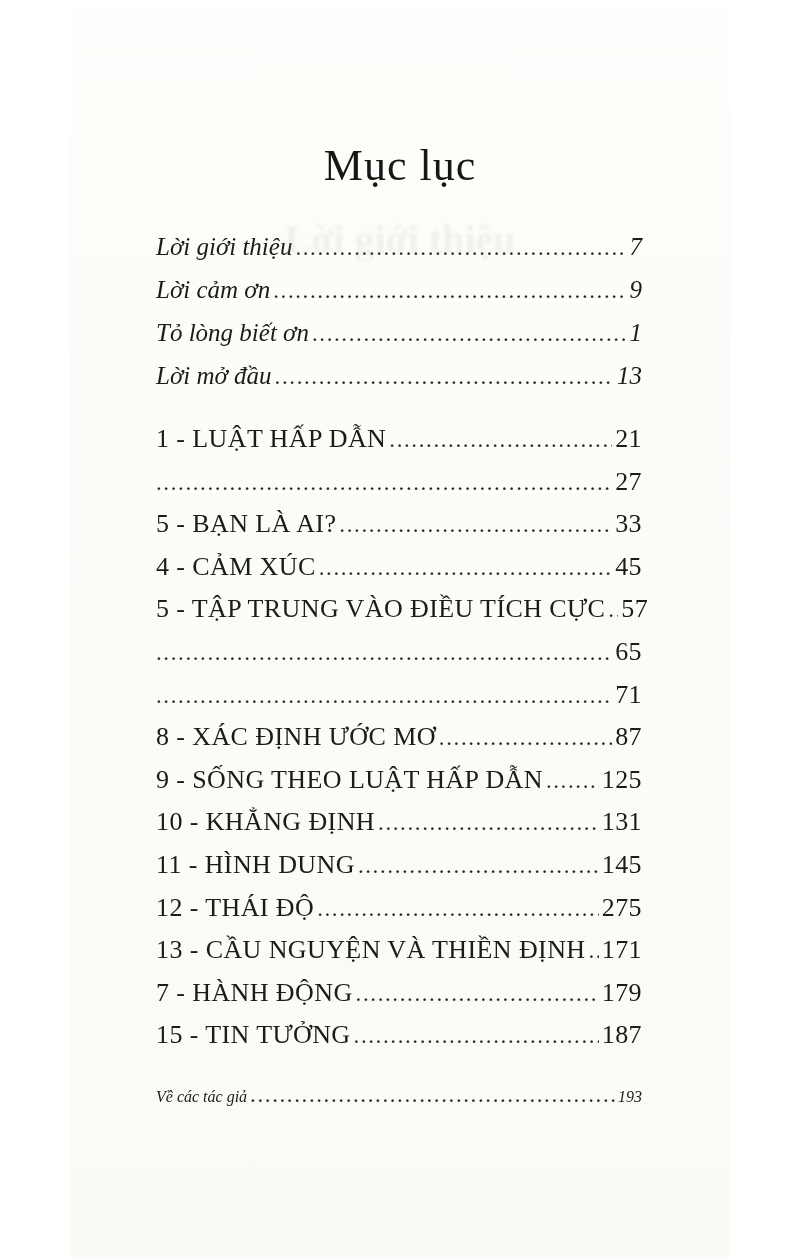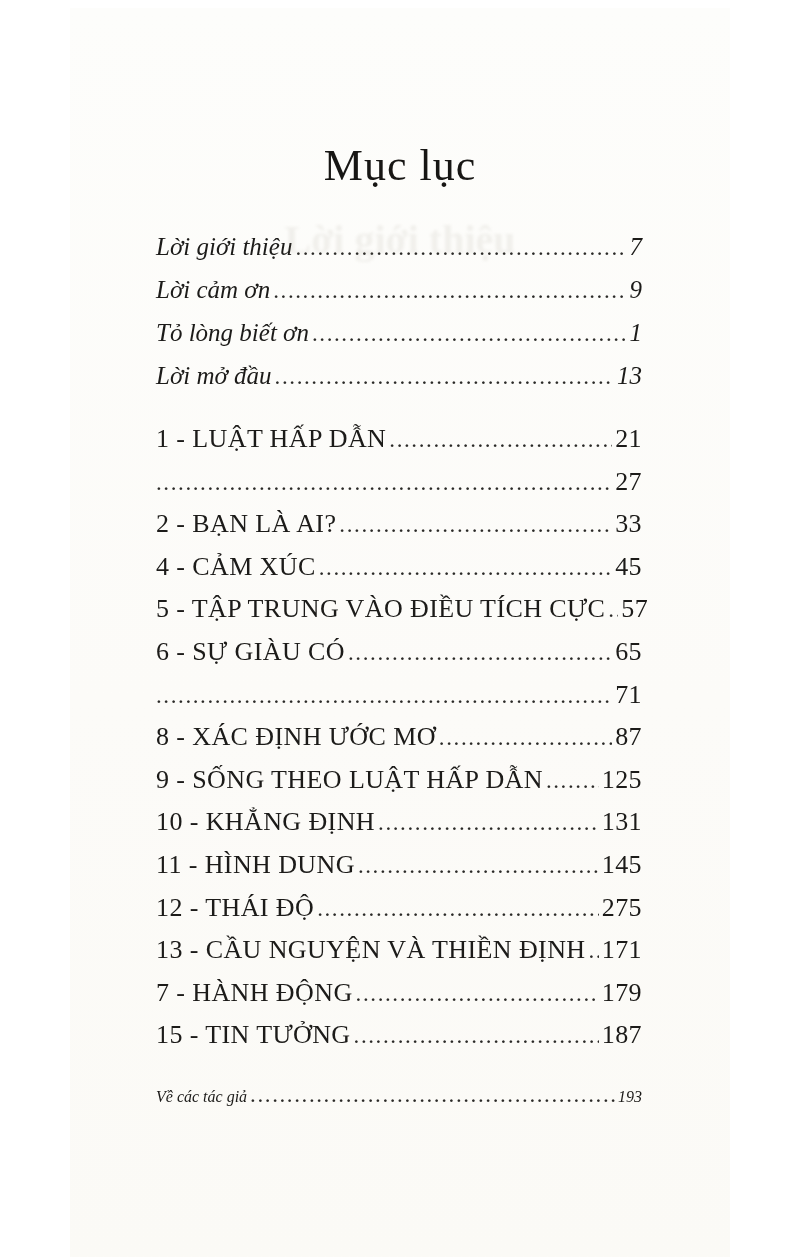--- a/index.html
+++ b/index.html
@@ -144,7 +144,7 @@
   </div>
 
   <div class="row">
-    <span class="label">2 - BẠN LÀ AI?</span>
+    <span class="label">5 - BẠN LÀ AI?</span>
     <span class="leader"></span>
     <span class="pagenum">33</span>
   </div>

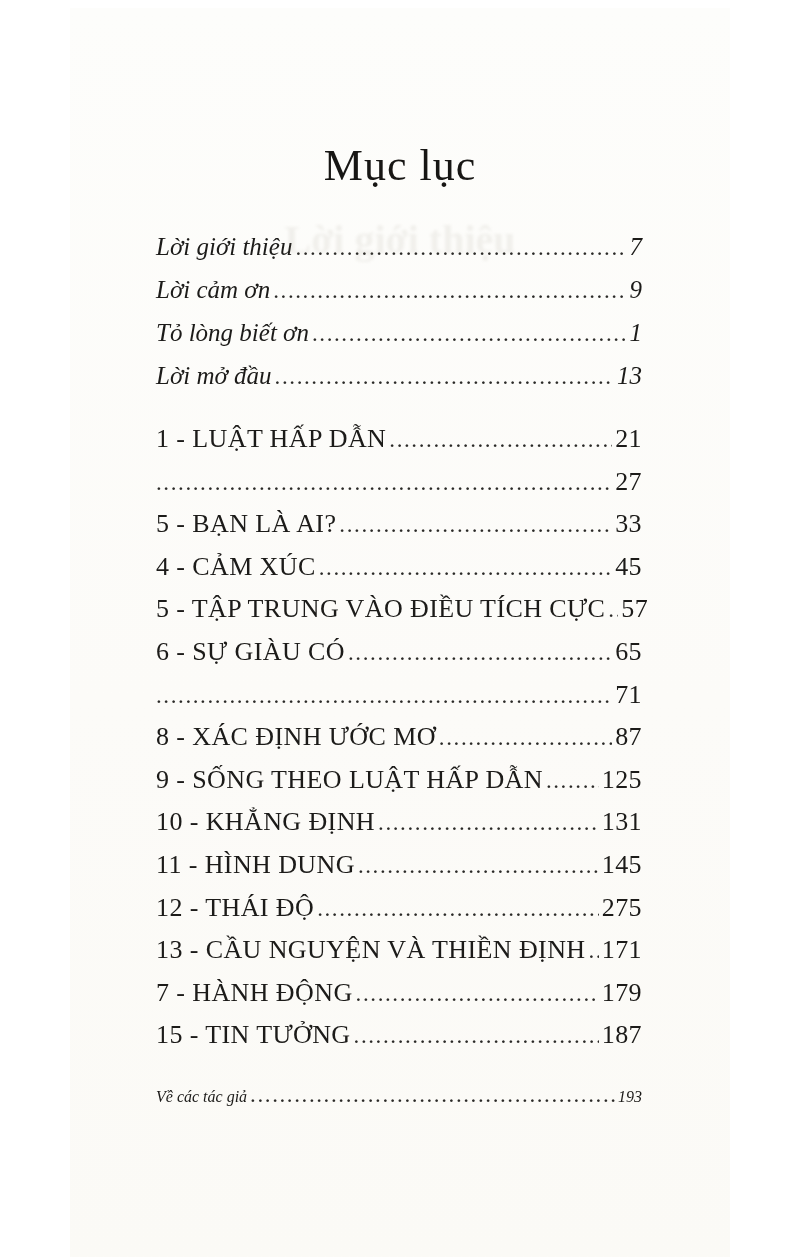--- a/index.html
+++ b/index.html
@@ -162,7 +162,6 @@
   </div>
 
   <div class="row">
-    <span class="label">6 - SỰ GIÀU CÓ</span>
     <span class="leader"></span>
     <span class="pagenum">65</span>
   </div>

